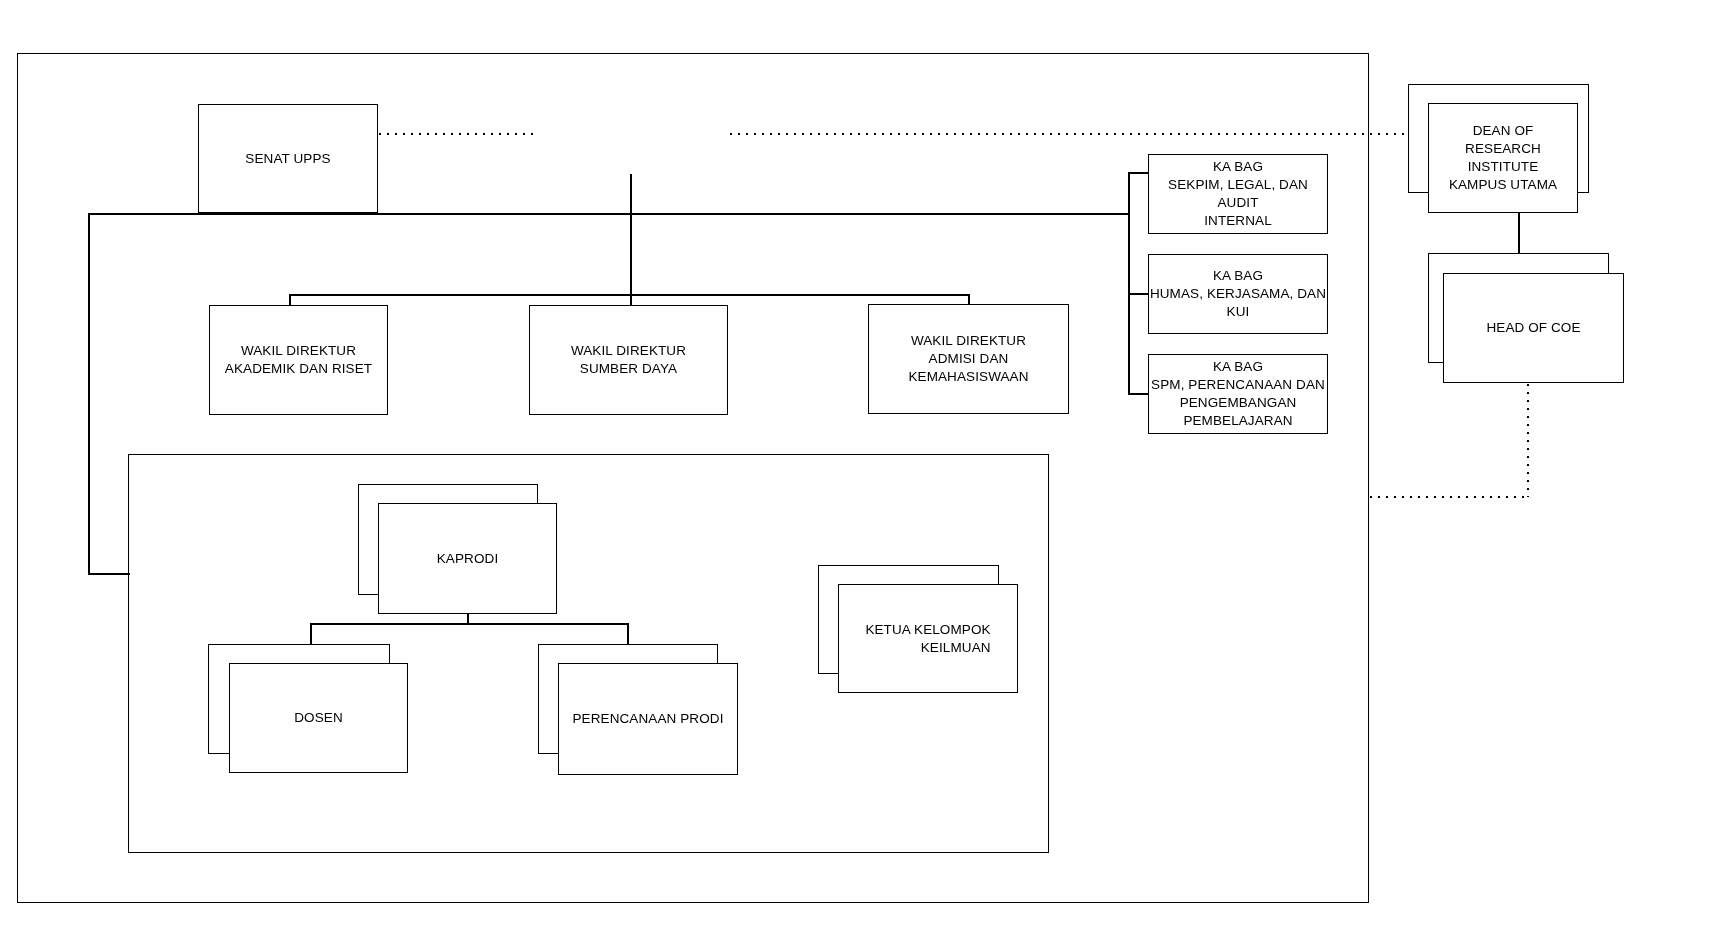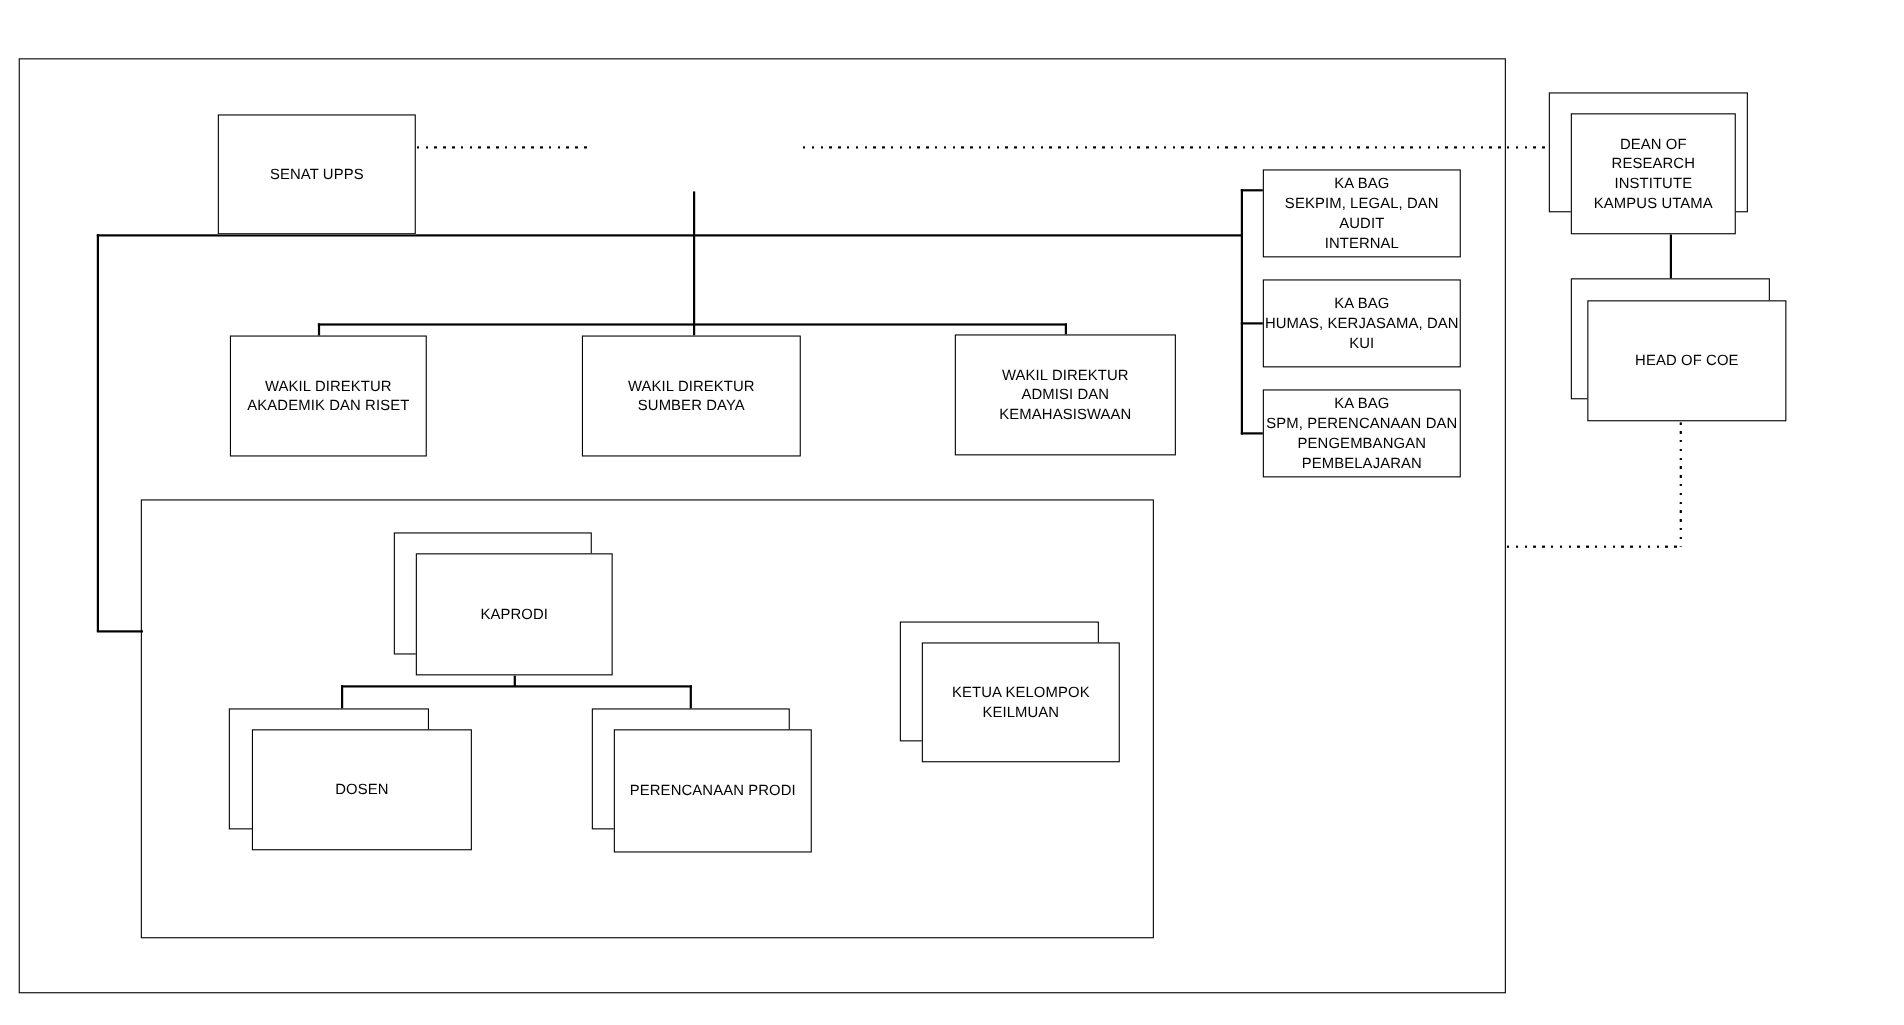--- a/index.html
+++ b/index.html
@@ -158,7 +158,7 @@
   </div>
 
   <div class="shadow" style="left:818px; top:565px; width:181px; height:109px;"></div>
-  <div class="node" style="left:838px; top:584px; width:180px; height:109px;">
+  <div class="node" style="left:838px; top:584px; width:180px; height:109px;text-align:right;">
     <span>KETUA KELOMPOK
 KEILMUAN</span>
   </div>

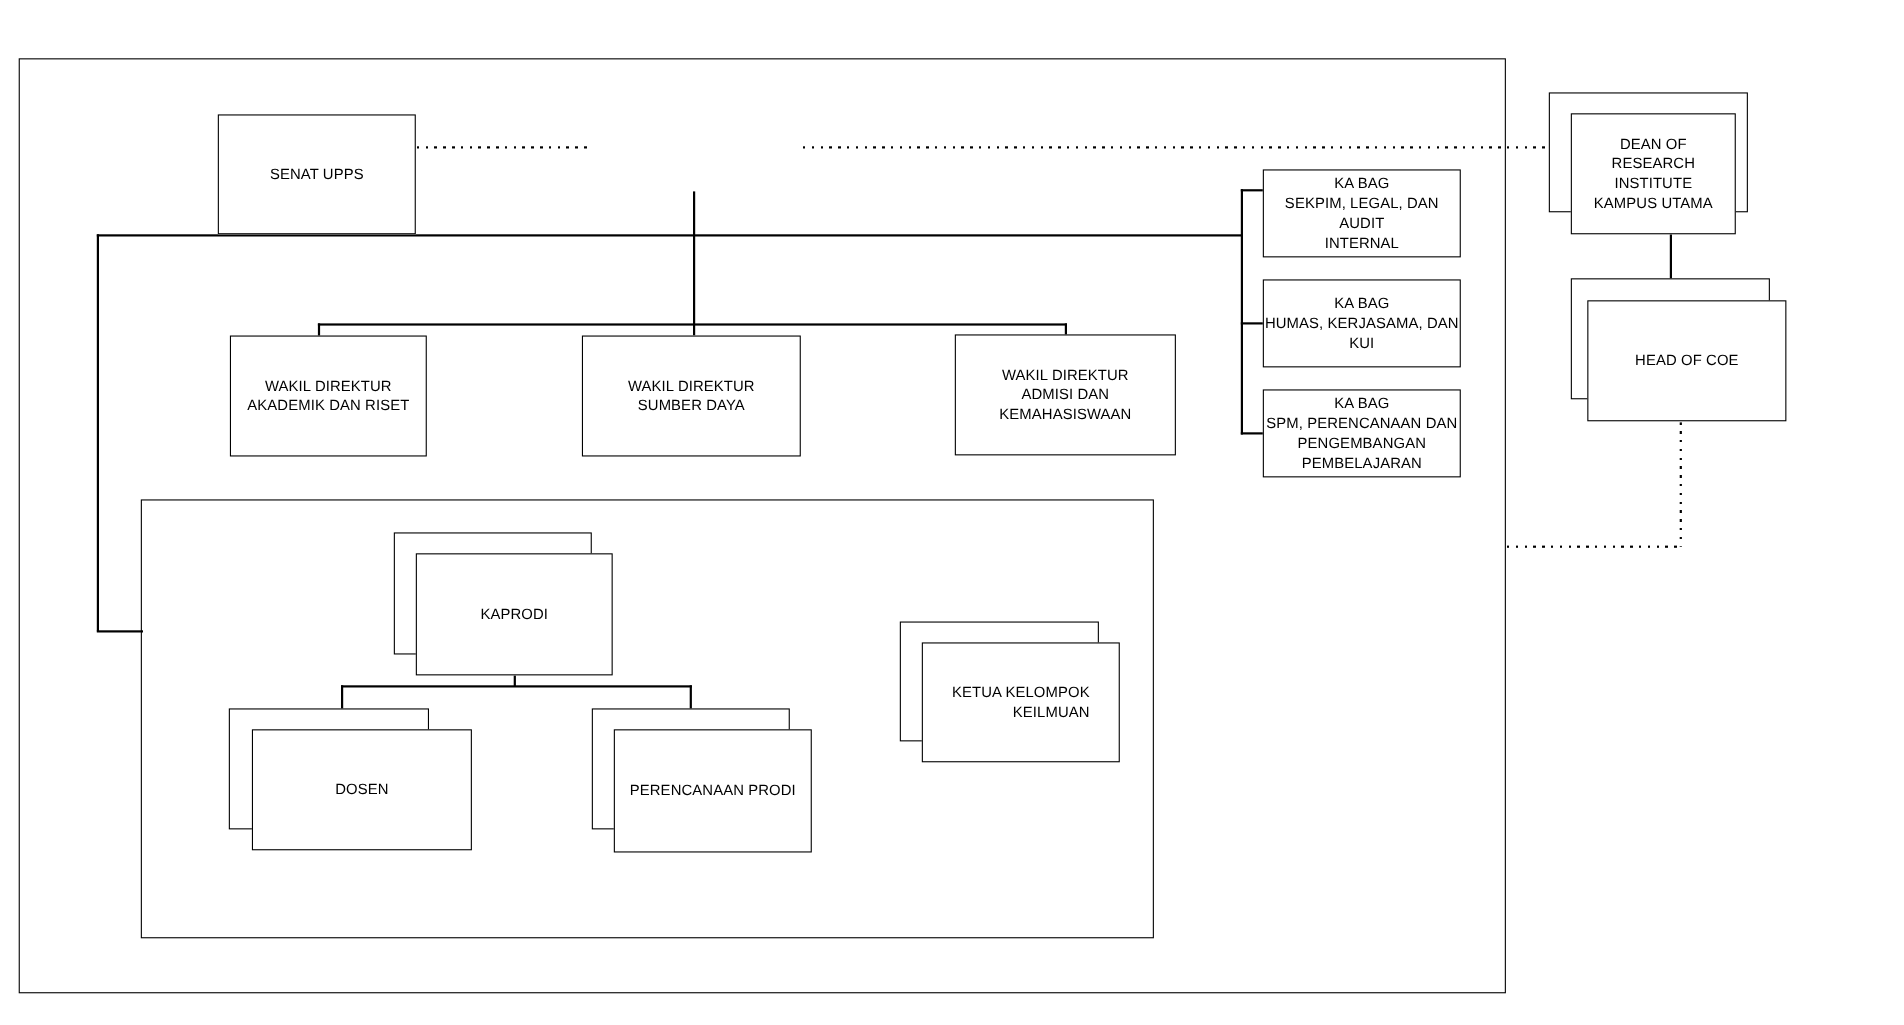--- a/index.html
+++ b/index.html
@@ -148,7 +148,7 @@
   </div>
 
   <div class="shadow" style="left:208px; top:644px; width:182px; height:110px;"></div>
-  <div class="node" style="left:229px; top:663px; width:200px; height:110px;">
+  <div class="node" style="left:229px; top:663px; width:179px; height:110px;">
     <span>DOSEN</span>
   </div>
 

